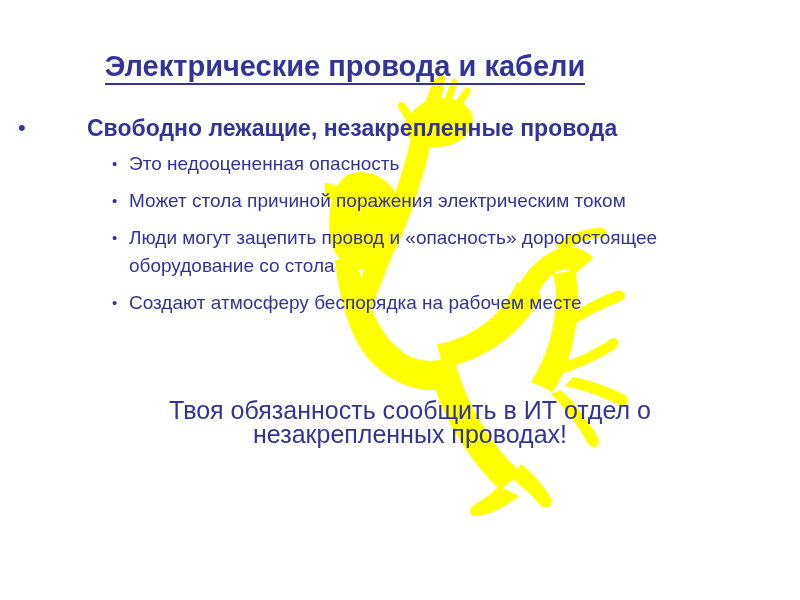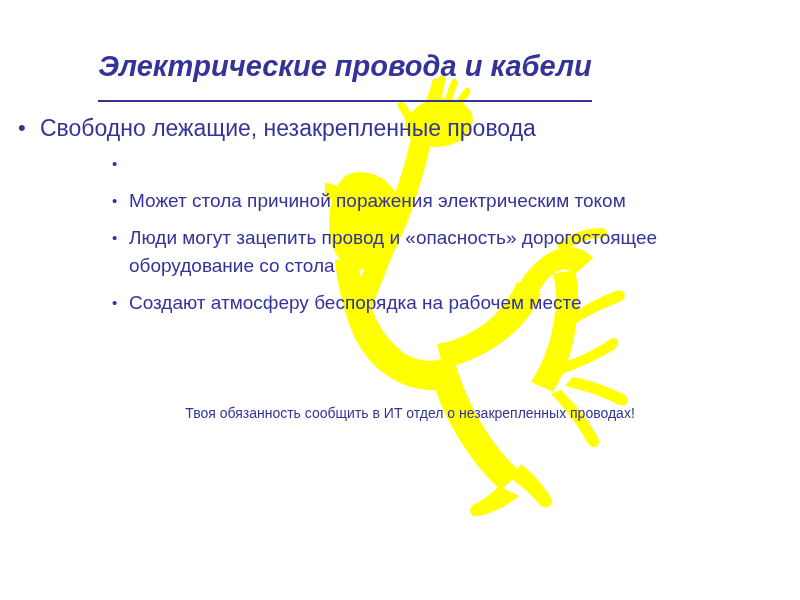--- a/index.html
+++ b/index.html
@@ -54,8 +54,7 @@
   }
   #title .ul {
     border-bottom: 2px solid #333399;
-    padding-bottom: 18px;
-    font-style: italic;
+    padding-bottom: 1px;
   }
   .lvl1 {
     position: absolute;

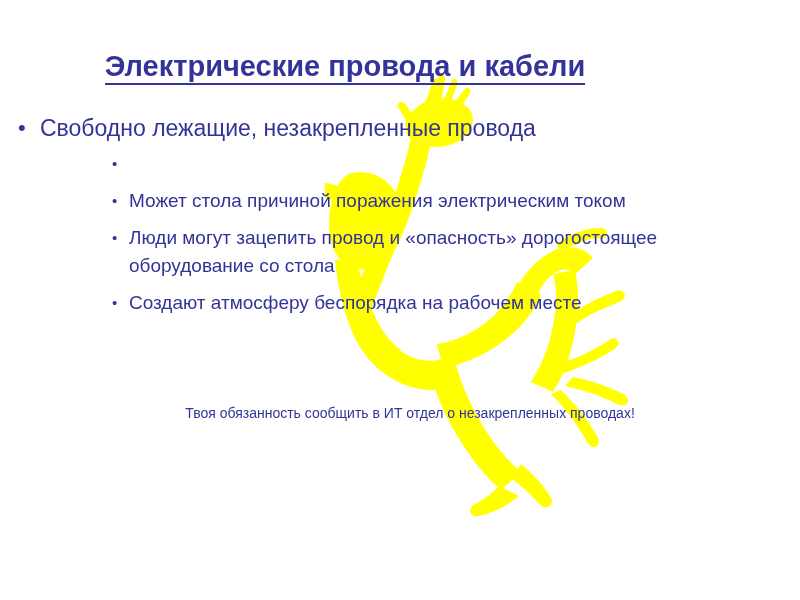--- a/index.html
+++ b/index.html
@@ -74,9 +74,10 @@
   }
   .lvl1 .txt {
     font-size: 23px;
-    font-weight: normal;
+    font-weight: bold;
     line-height: 30px;
     color: #333399;
+    margin-left: 47px;
   }
   #sublist {
     position: absolute;

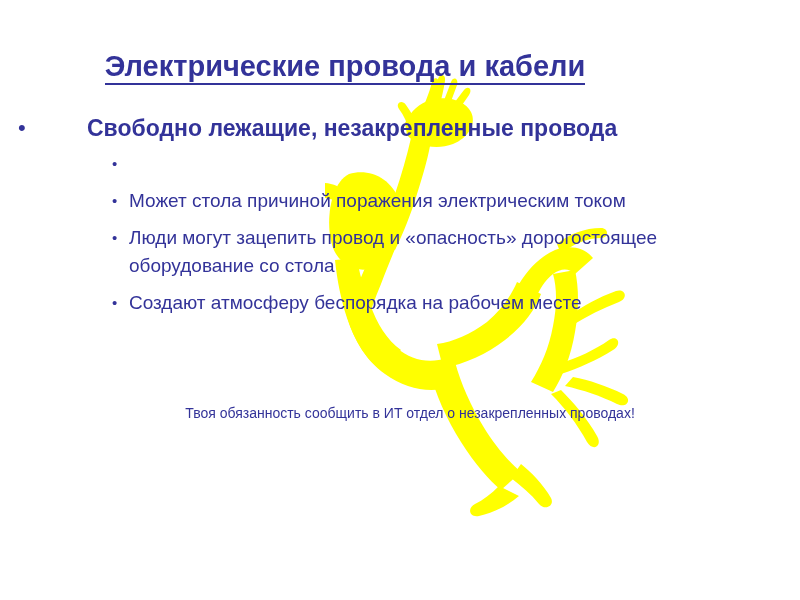--- a/index.html
+++ b/index.html
@@ -176,6 +176,7 @@
     <div id="sublist">
       <div class="lvl2">
         <span class="dot">•</span>
+        <span class="txt">Это недооцененная опасность</span>
       </div>
       <div class="lvl2">
         <span class="dot">•</span>

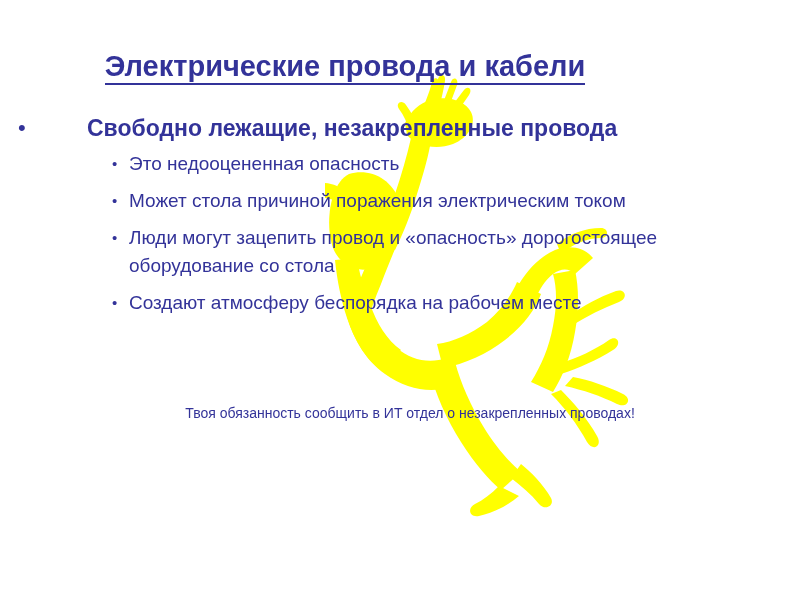--- a/index.html
+++ b/index.html
@@ -109,8 +109,8 @@
     top: 398px;
     width: 520px;
     text-align: center;
-    font-size: 14px;
-    line-height: 31px;
+    font-size: 25px;
+    line-height: 24px;
     color: #333399;
   }
 </style>

